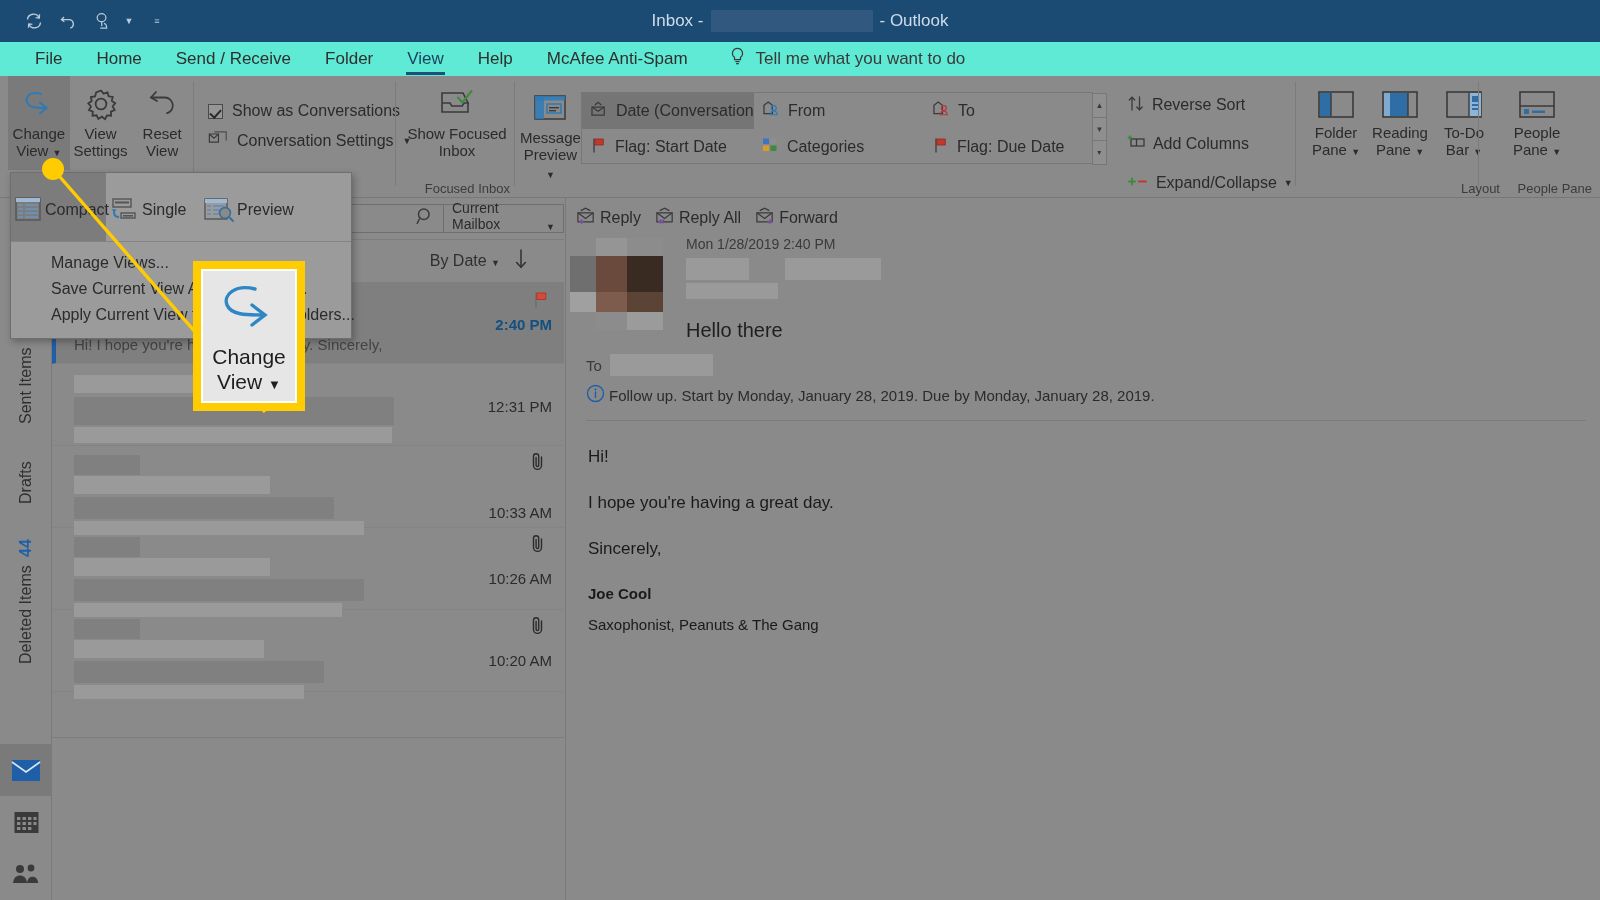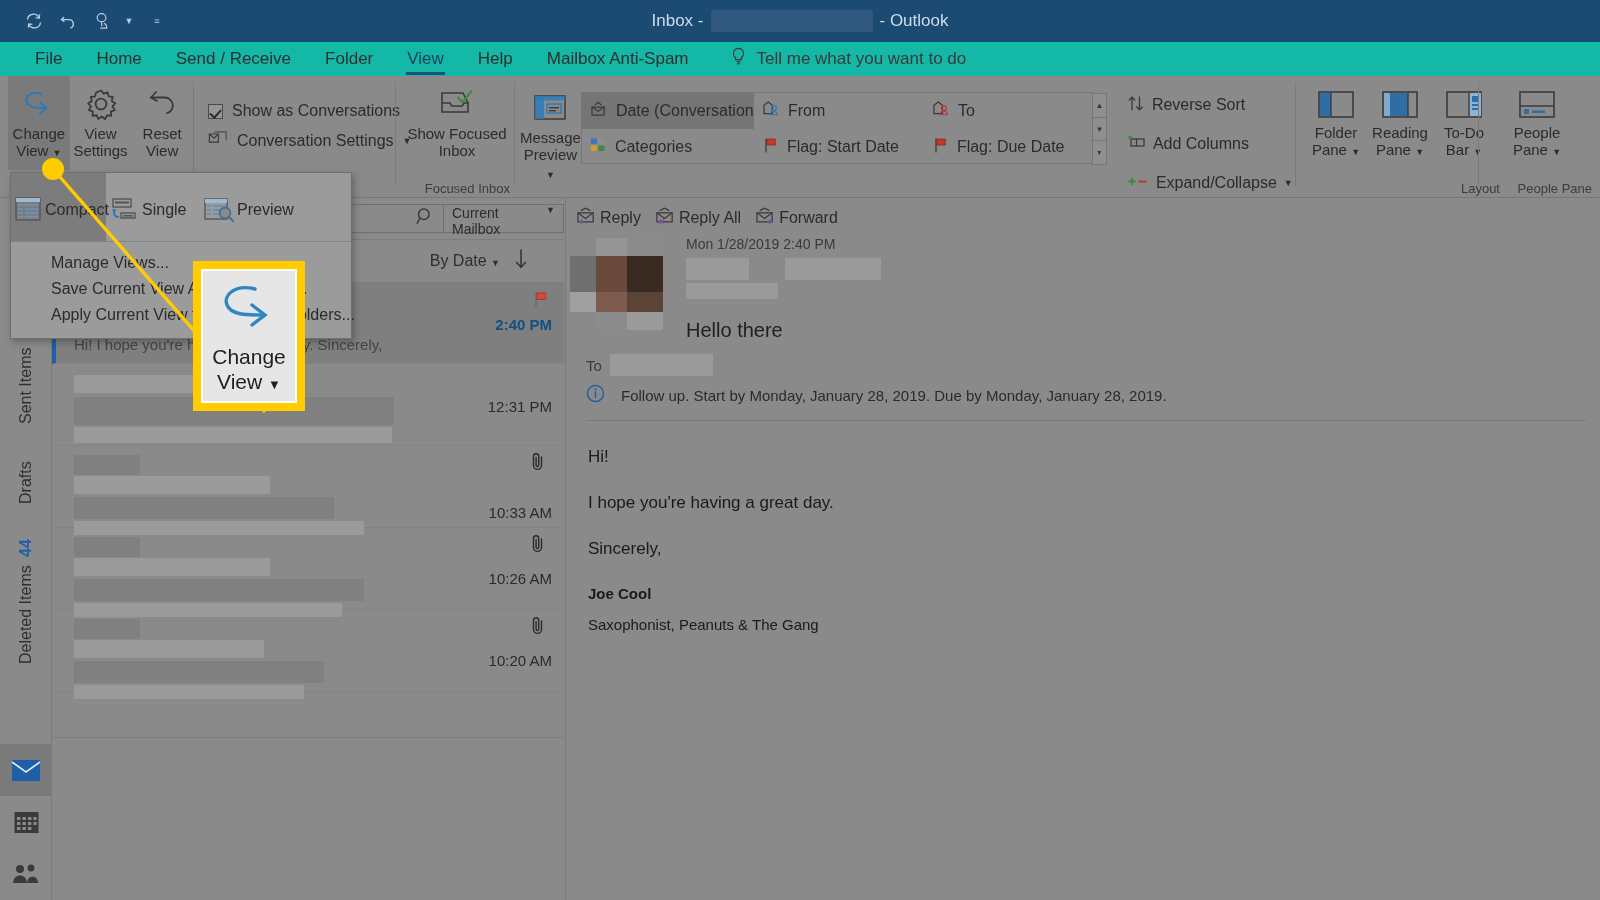--- a/index.html
+++ b/index.html
@@ -50,7 +50,7 @@
   .tabbar {
     position: absolute; left: 0; top: 42px;
     width: 1600px; height: 34px;
-    background: #14b8a6;
+    background: #5eead4;
     display: flex; align-items: center;
     padding-left: 18px;
     gap: 0px;

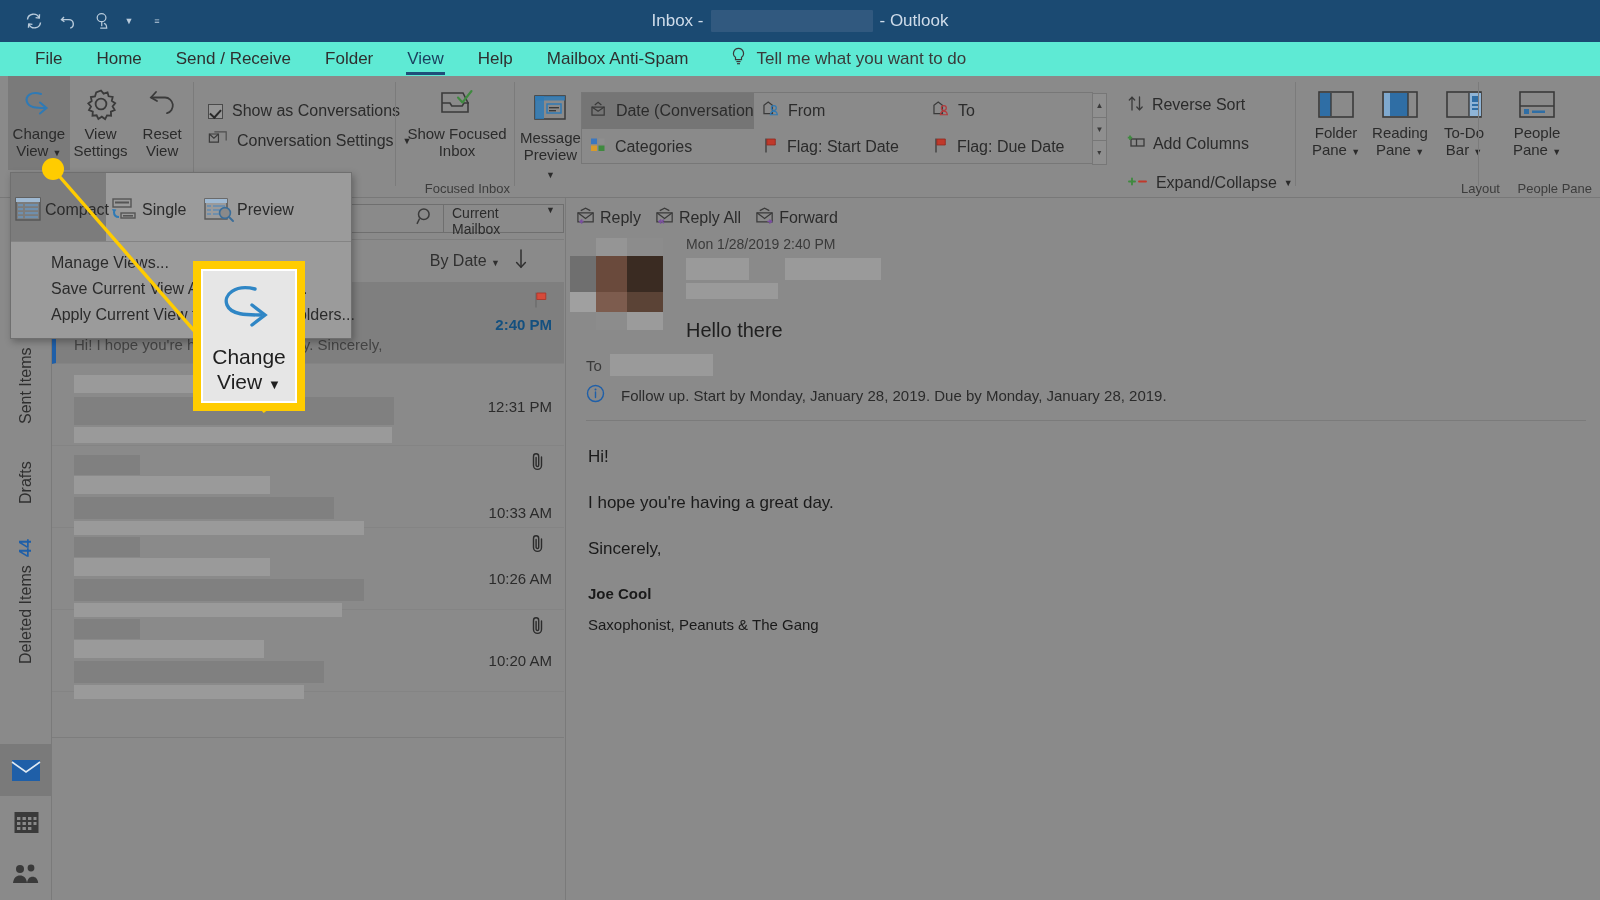--- a/index.html
+++ b/index.html
@@ -394,7 +394,7 @@
     <div class="tab">Folder</div>
     <div class="tab active">View</div>
     <div class="tab">Help</div>
-    <div class="tab">Mailbox Anti-Spam</div>
+    <div class="tab">McAfee Anti-Spam</div>
     <div class="tellme">
       <span>
         <svg width="17" height="19" viewBox="0 0 17 19" fill="none" stroke="#3a3a3a" stroke-width="1.2">

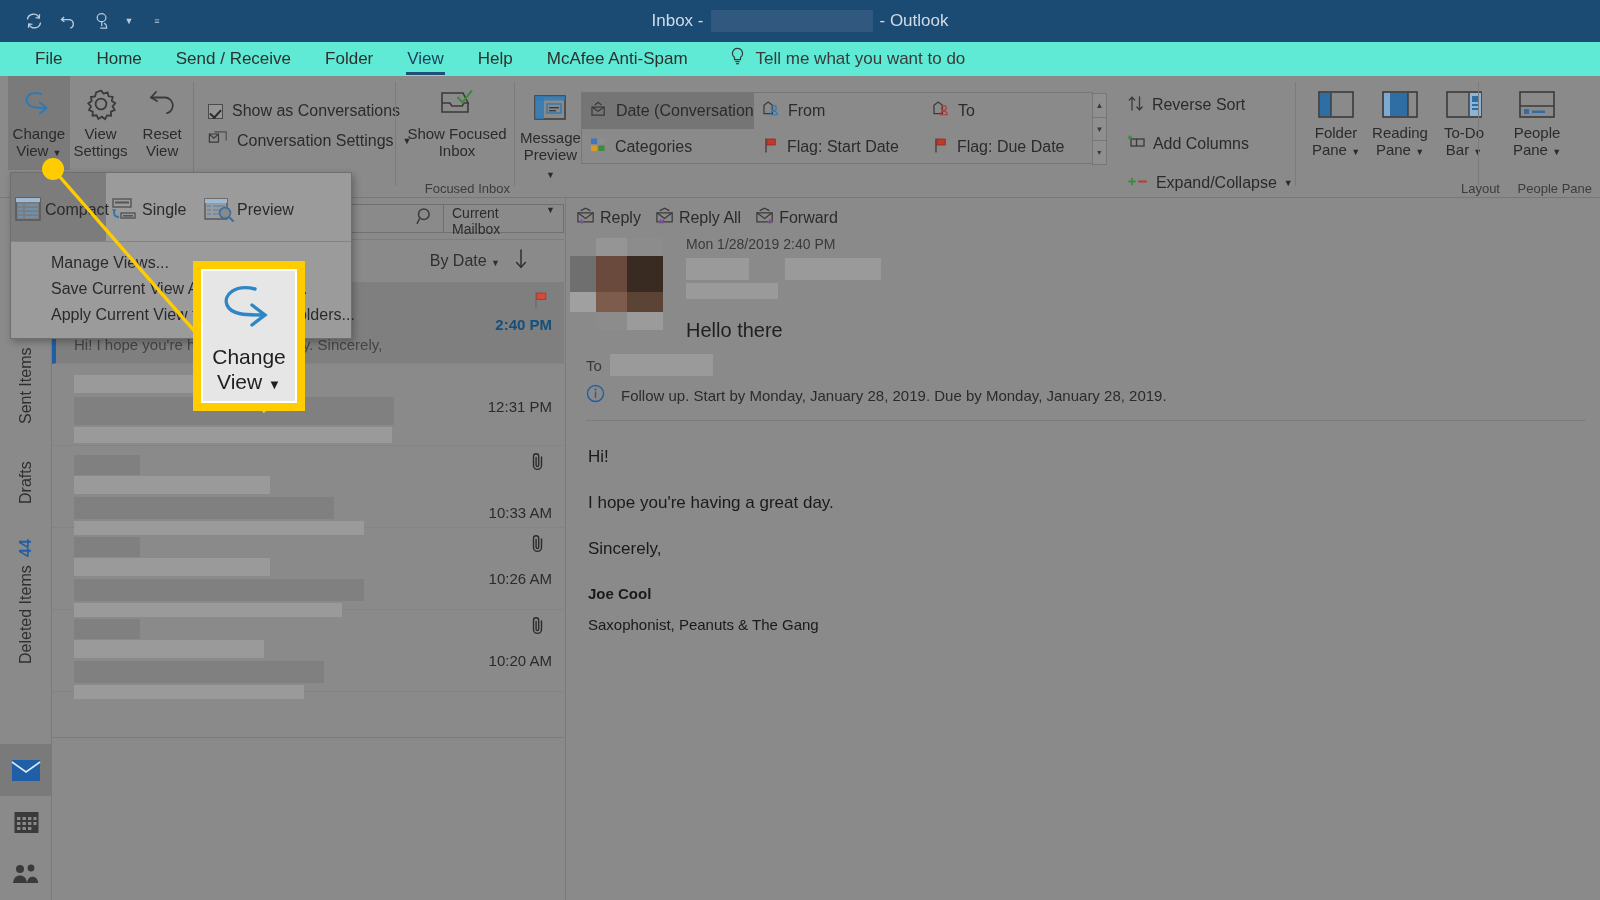--- a/index.html
+++ b/index.html
@@ -536,6 +536,16 @@
           </div>
           <div class="arr-item">
             <span>
+              <svg width="18" height="17" viewBox="0 0 18 17" fill="none">
+                <path d="M4 1.5 v14" stroke="#3a3a3a" stroke-width="1.3"></path>
+                <path d="M4.8 2 h8.5 v6 h-8.5z" fill="#c0392b"></path>
+                <path d="M4.8 2 h8.5 v6 h-8.5z" fill="none" stroke="#8e2a20" stroke-width="0.8"></path>
+              </svg>
+            </span>
+            <span>Flag: Start Date</span>
+          </div>
+          <div class="arr-item">
+            <span>
               <svg width="18" height="16" viewBox="0 0 18 16">
                 <rect x="1" y="1.5" width="6" height="5.5" fill="#3b77bf"></rect>
                 <rect x="8.5" y="1.5" width="6" height="5.5" fill="#8e8e8e"></rect>
@@ -544,16 +554,6 @@
               </svg>
             </span>
             <span>Categories</span>
-          </div>
-          <div class="arr-item">
-            <span>
-              <svg width="18" height="17" viewBox="0 0 18 17" fill="none">
-                <path d="M4 1.5 v14" stroke="#3a3a3a" stroke-width="1.3"></path>
-                <path d="M4.8 2 h8.5 v6 h-8.5z" fill="#c0392b"></path>
-                <path d="M4.8 2 h8.5 v6 h-8.5z" fill="none" stroke="#8e2a20" stroke-width="0.8"></path>
-              </svg>
-            </span>
-            <span>Flag: Start Date</span>
           </div>
           <div class="arr-item">
             <span>

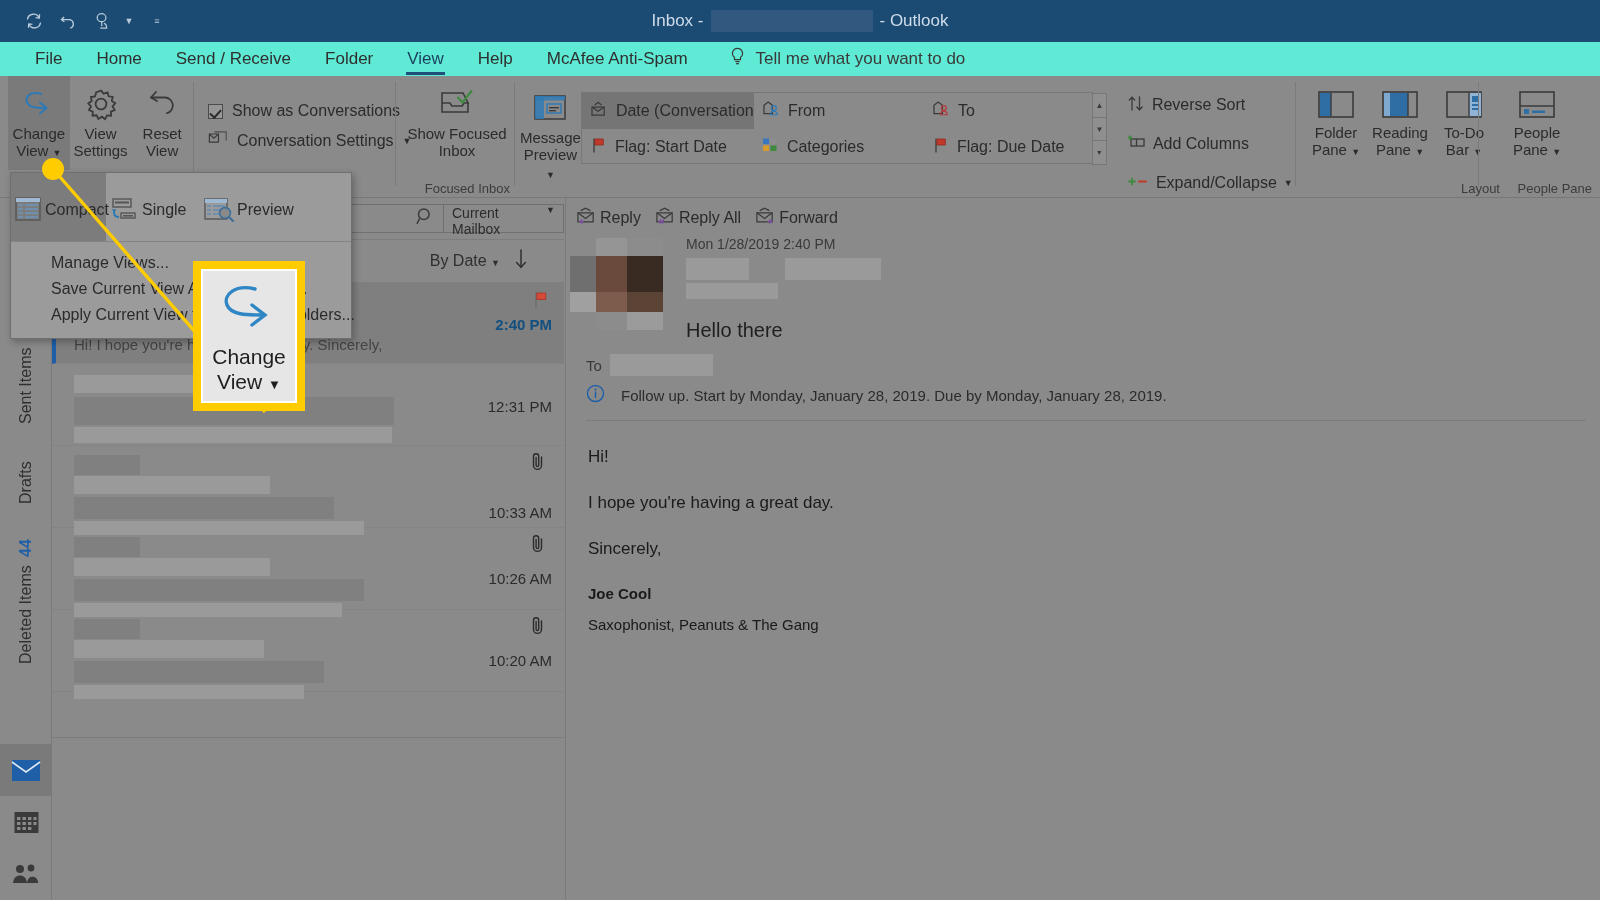--- a/index.html
+++ b/index.html
@@ -212,7 +212,7 @@
   .mailboxsel {
     width: 120px; height: 29px;
     border: 1px solid #6f6f6f; border-left: none;
-    display: flex; align-items: flex-start; justify-content: space-between;
+    display: flex; align-items: flex-end; justify-content: space-between;
     padding: 0 8px; font-size: 14px; color: #2b2b2b;
     background: #8a8a8a;
   }

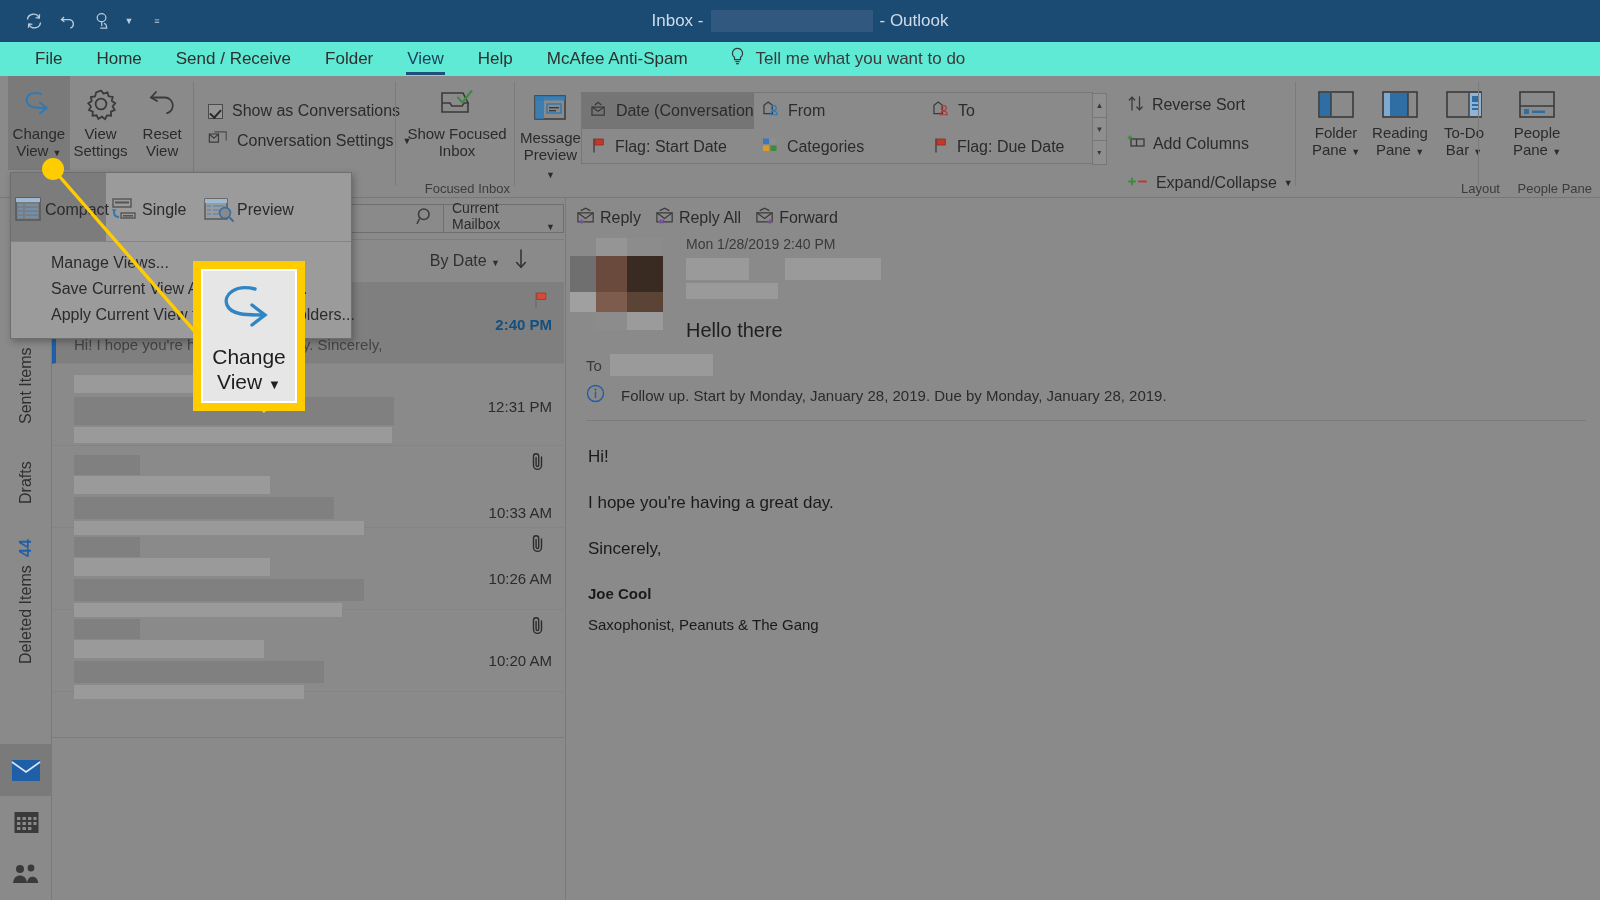--- a/index.html
+++ b/index.html
@@ -285,7 +285,7 @@
     padding: 12px 0 0 10px; font-size: 15px; color: #3a3a3a;
   }
   .rp-followup {
-    display: flex; align-items: center; gap: 16px;
+    display: flex; align-items: center; gap: 4px;
     padding: 8px 0 10px 10px; font-size: 15px; color: #2b2b2b;
   }
   .rp-divider { height: 1px; background: #7b7b7b; margin: 4px 14px 0 10px; }

